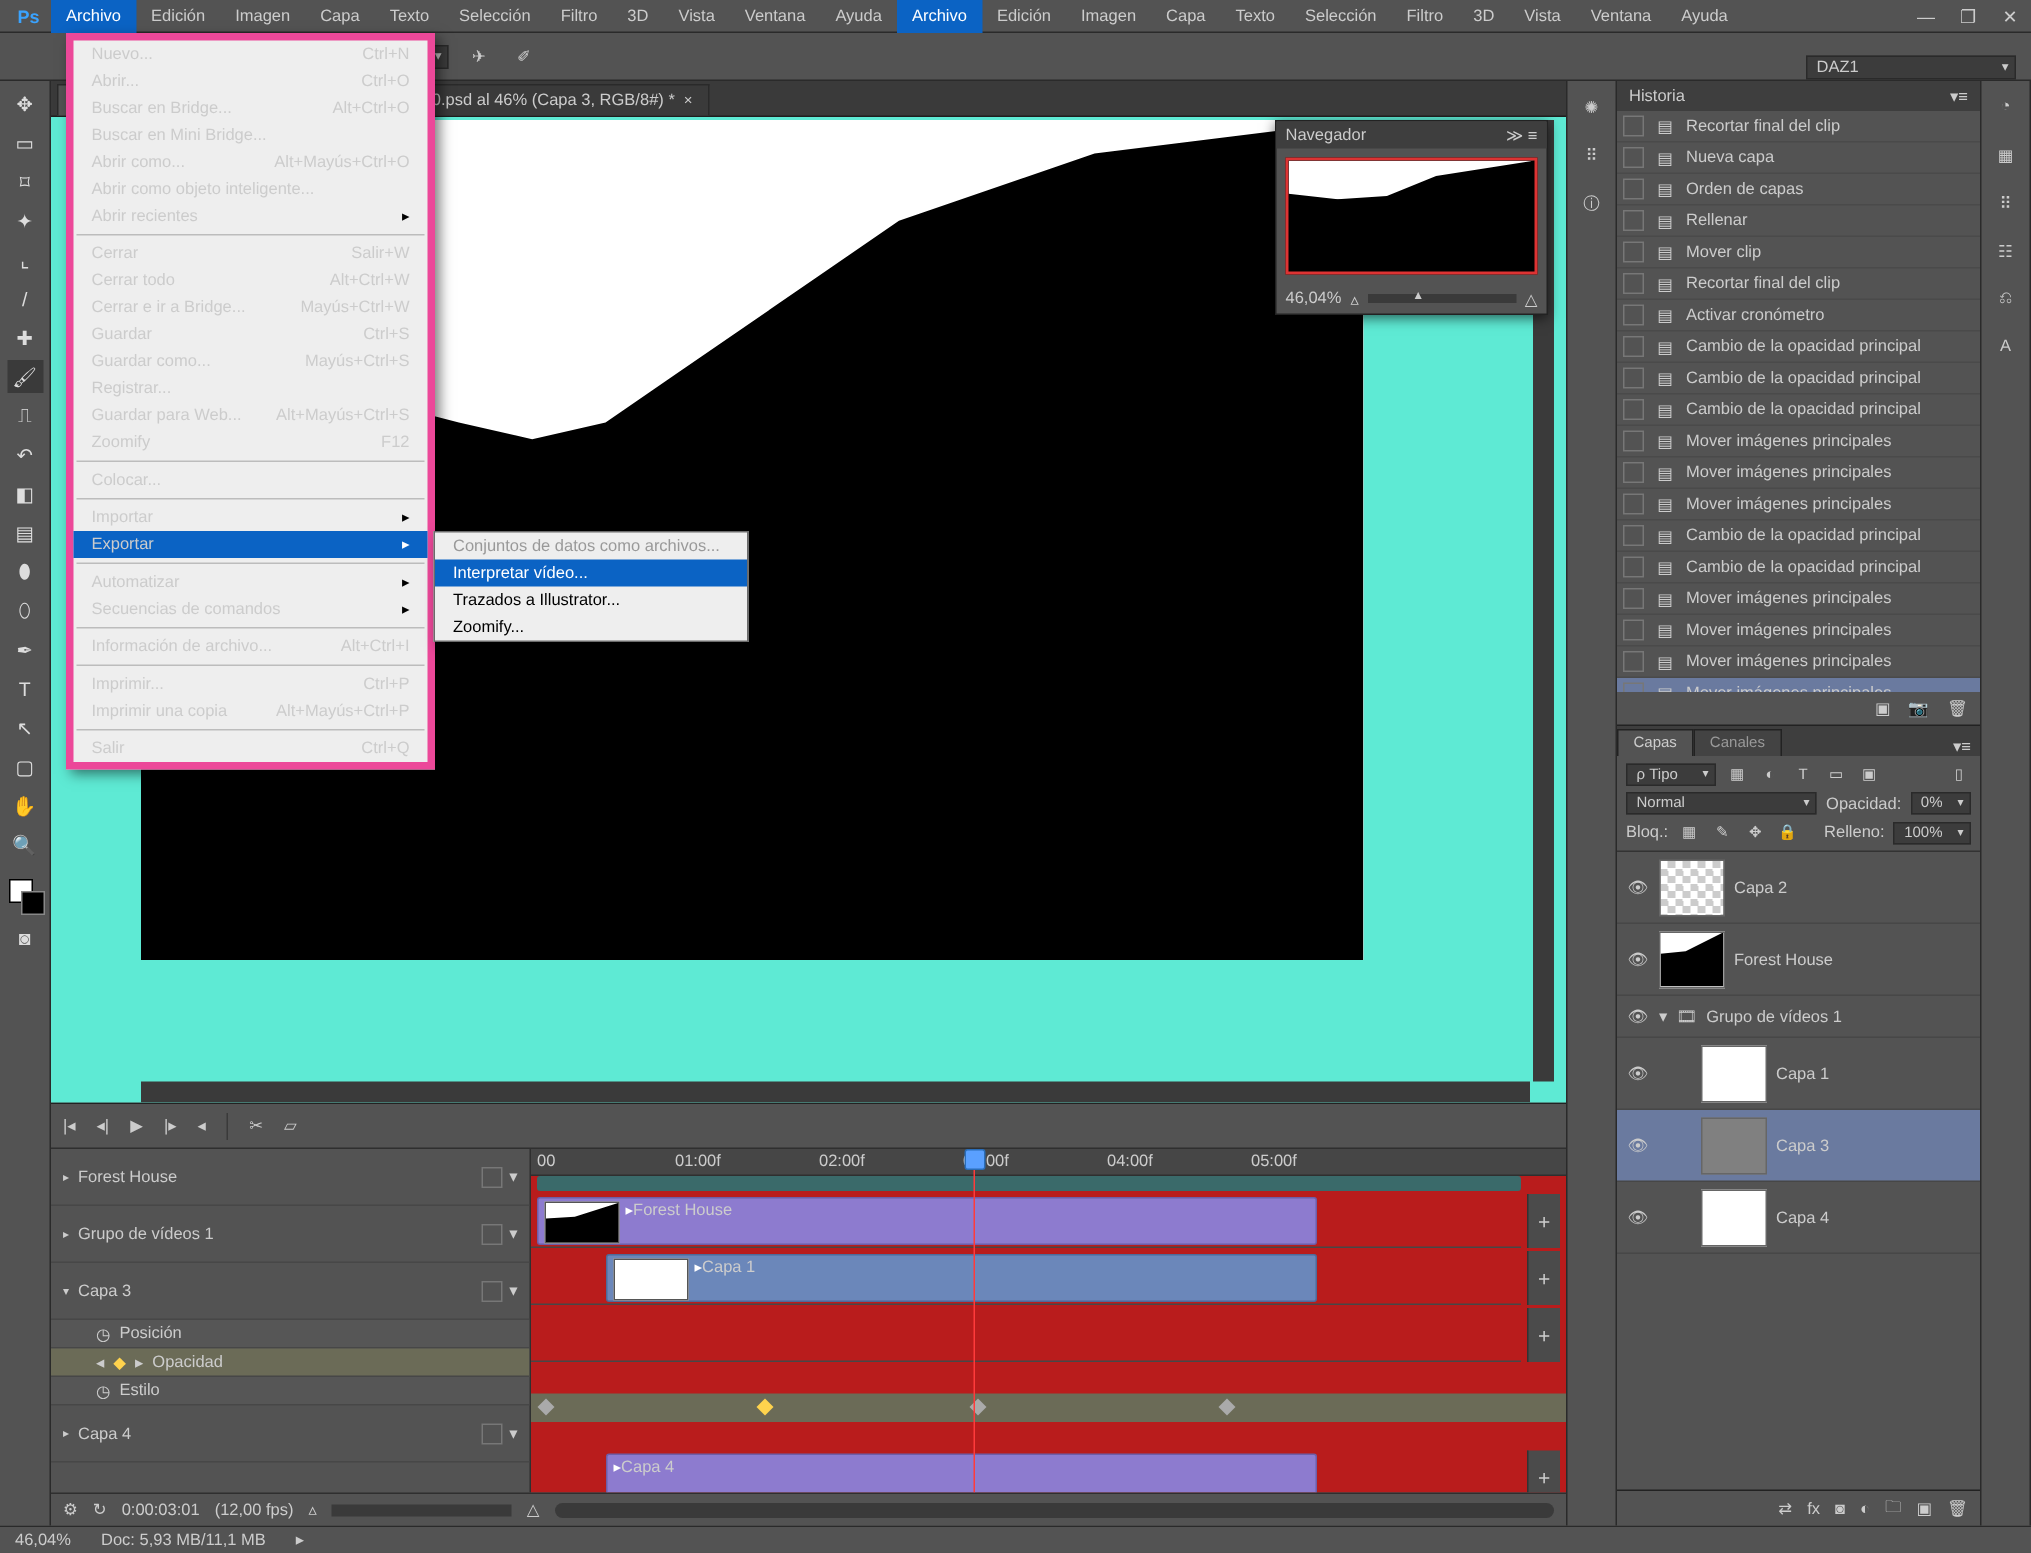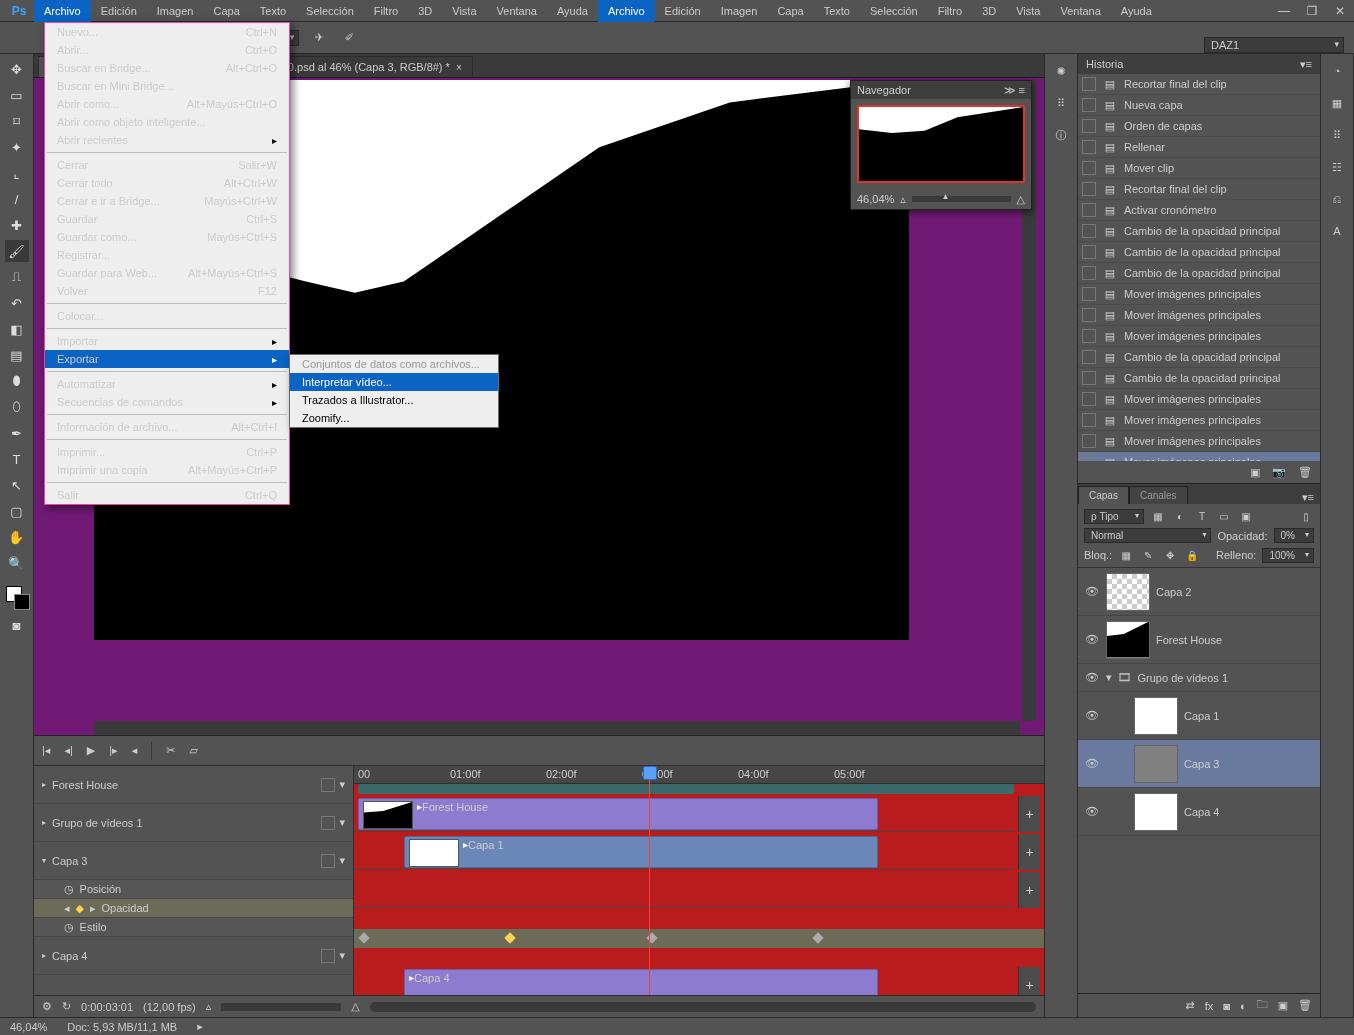--- a/index.html
+++ b/index.html
@@ -129,7 +129,7 @@
 .layerftr{height:24px;display:flex;align-items:center;justify-content:flex-end;gap:10px;padding:0 8px;border-top:1px solid #222;font-size:11px;}
 
 
-.dropdown{position:absolute;left:44px;top:22px;width:246px;background:#eee;border:1px solid #ec4899;box-shadow:3px 3px 8px rgba(0,0,0,.5);z-index:100;}
+.dropdown{position:absolute;left:44px;top:22px;width:246px;background:#eee;border:5px solid #ec4899;box-shadow:3px 3px 8px rgba(0,0,0,.5);z-index:100;}
 .dropdown .it{height:18px;display:flex;align-items:center;padding:0 12px;color:#000;font-size:11px;justify-content:space-between;}
 .dropdown .it.dis{color:#999;}
 .dropdown .it.hl{background:#0b63c4;color:#fff;}

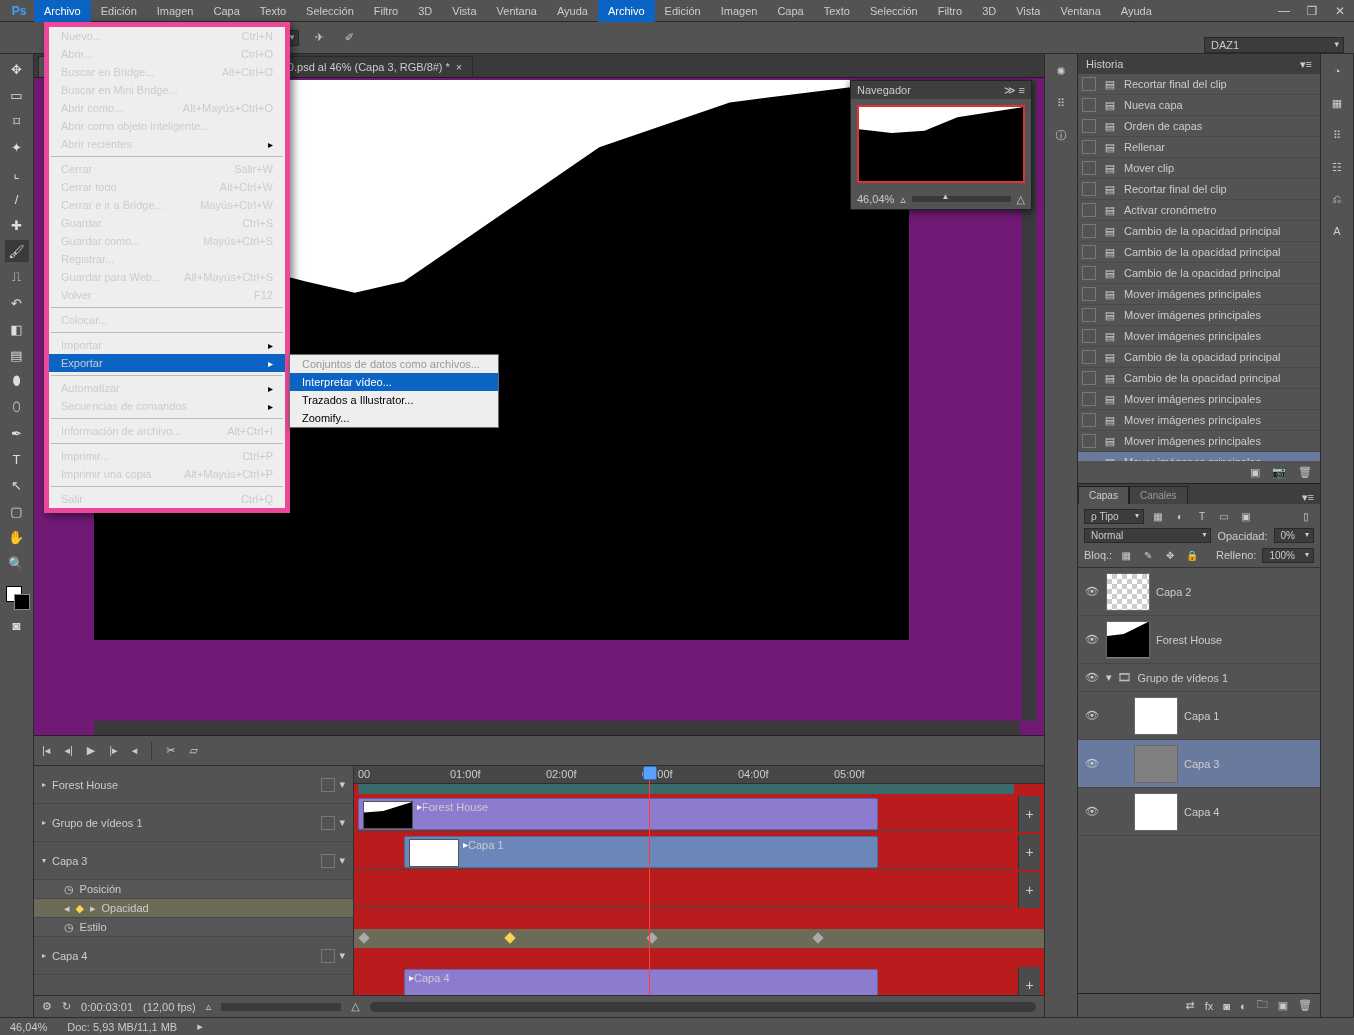--- a/index.html
+++ b/index.html
@@ -40,7 +40,7 @@
 .doctabs .tab .x{font-size:10px;}
 
 
-.canvaswrap{flex:1;background:#701a75;position:relative;overflow:hidden;}
+.canvaswrap{flex:1;background:#5eead4;position:relative;overflow:hidden;}
 .canvas{position:absolute;left:60px;top:2px;width:815px;height:560px;background:#fff;}
 .canvas .black{position:absolute;inset:0;background:#000;clip-path: polygon(0 28%, 10% 28%, 18% 33%, 26% 36%, 32% 38%, 38% 36%, 44% 30%, 52% 22%, 62% 12%, 78% 4%, 100% 0, 100% 100%, 0 100%);}
 .canvas-scroll-h{position:absolute;left:60px;right:24px;bottom:0;height:14px;background:#3a3a3a;}

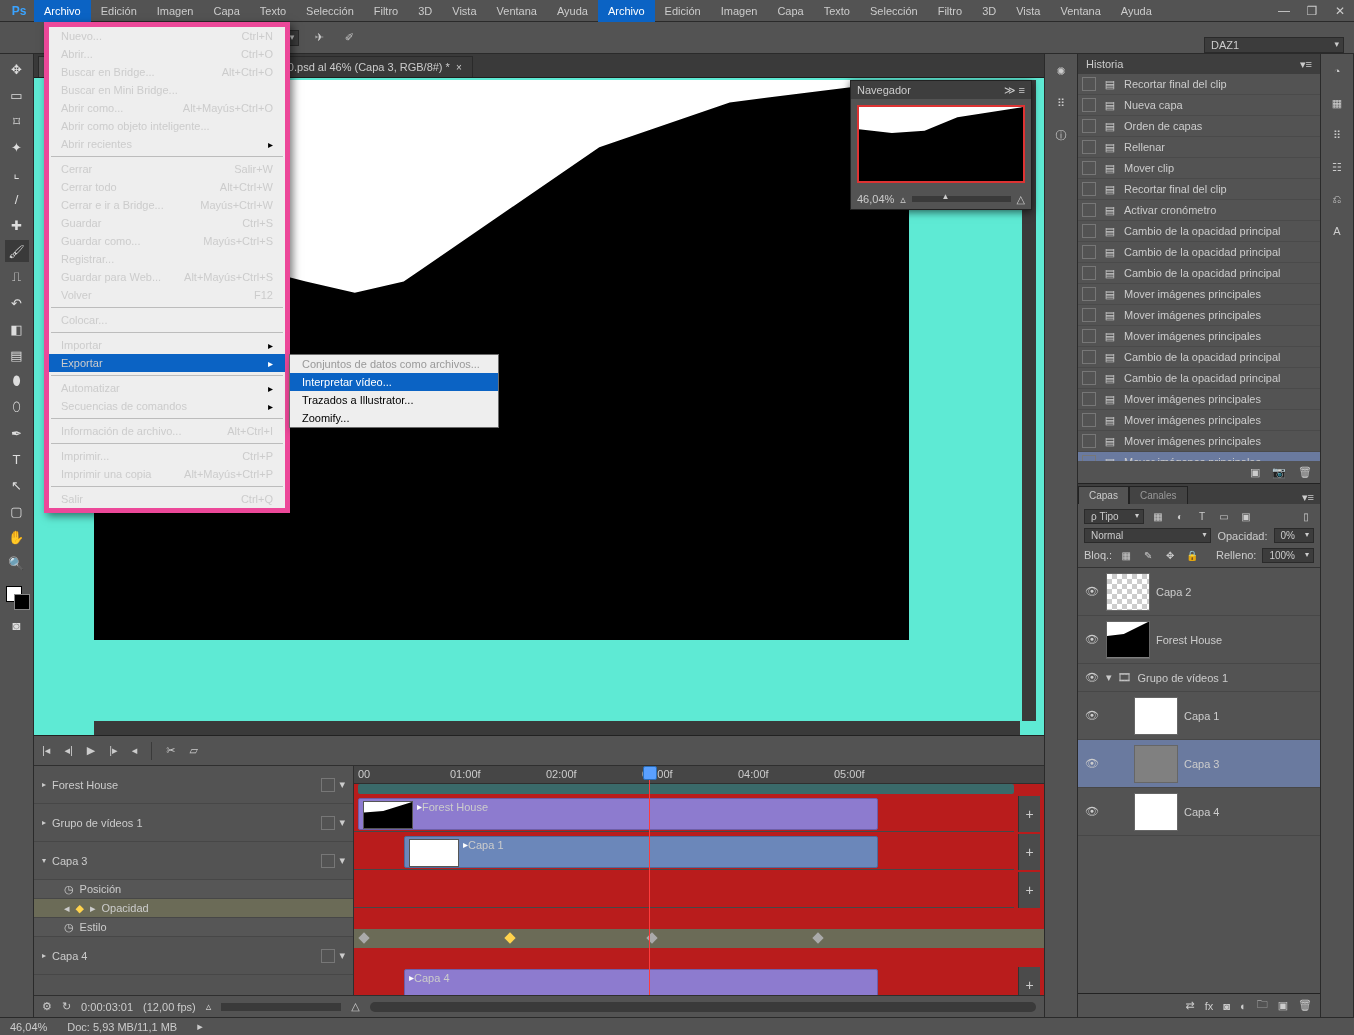--- a/index.html
+++ b/index.html
@@ -636,7 +636,7 @@
       <span>Alt+Mayús+Ctrl+S</span>
     </div>
     <div class="it">
-      <span>Volver</span>
+      <span>Zoomify</span>
       <span>F12</span>
     </div>
     <div class="sep"></div>

